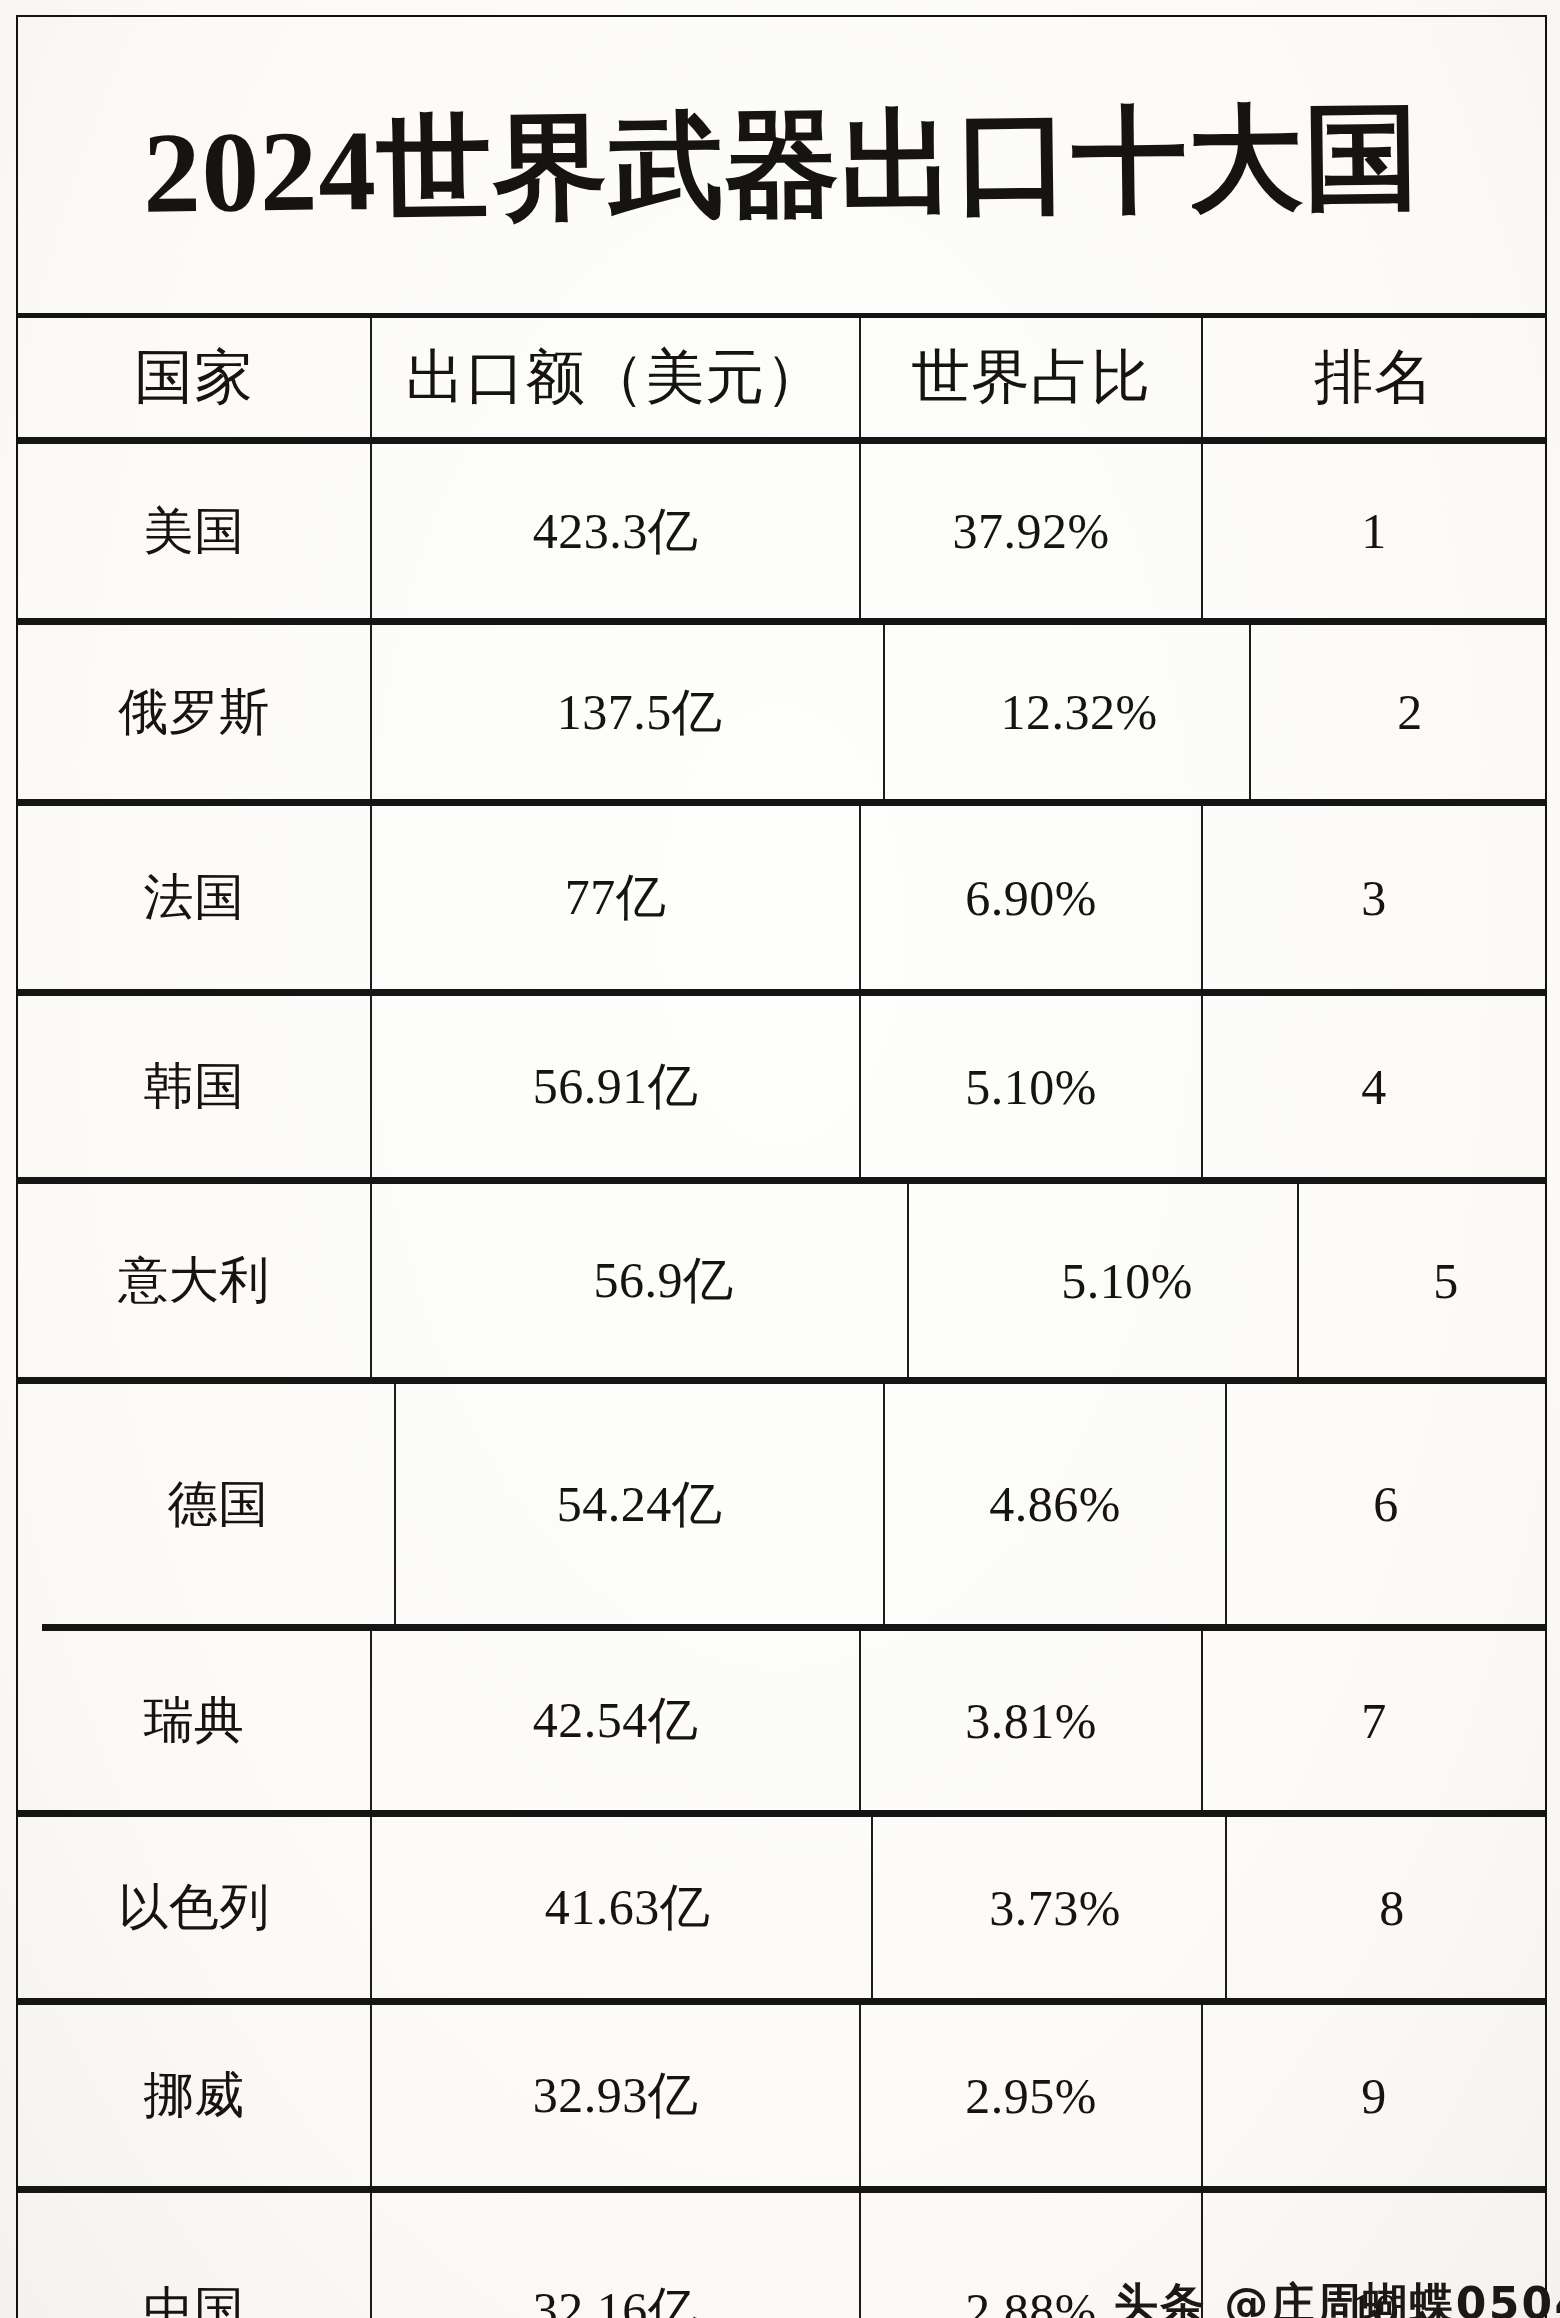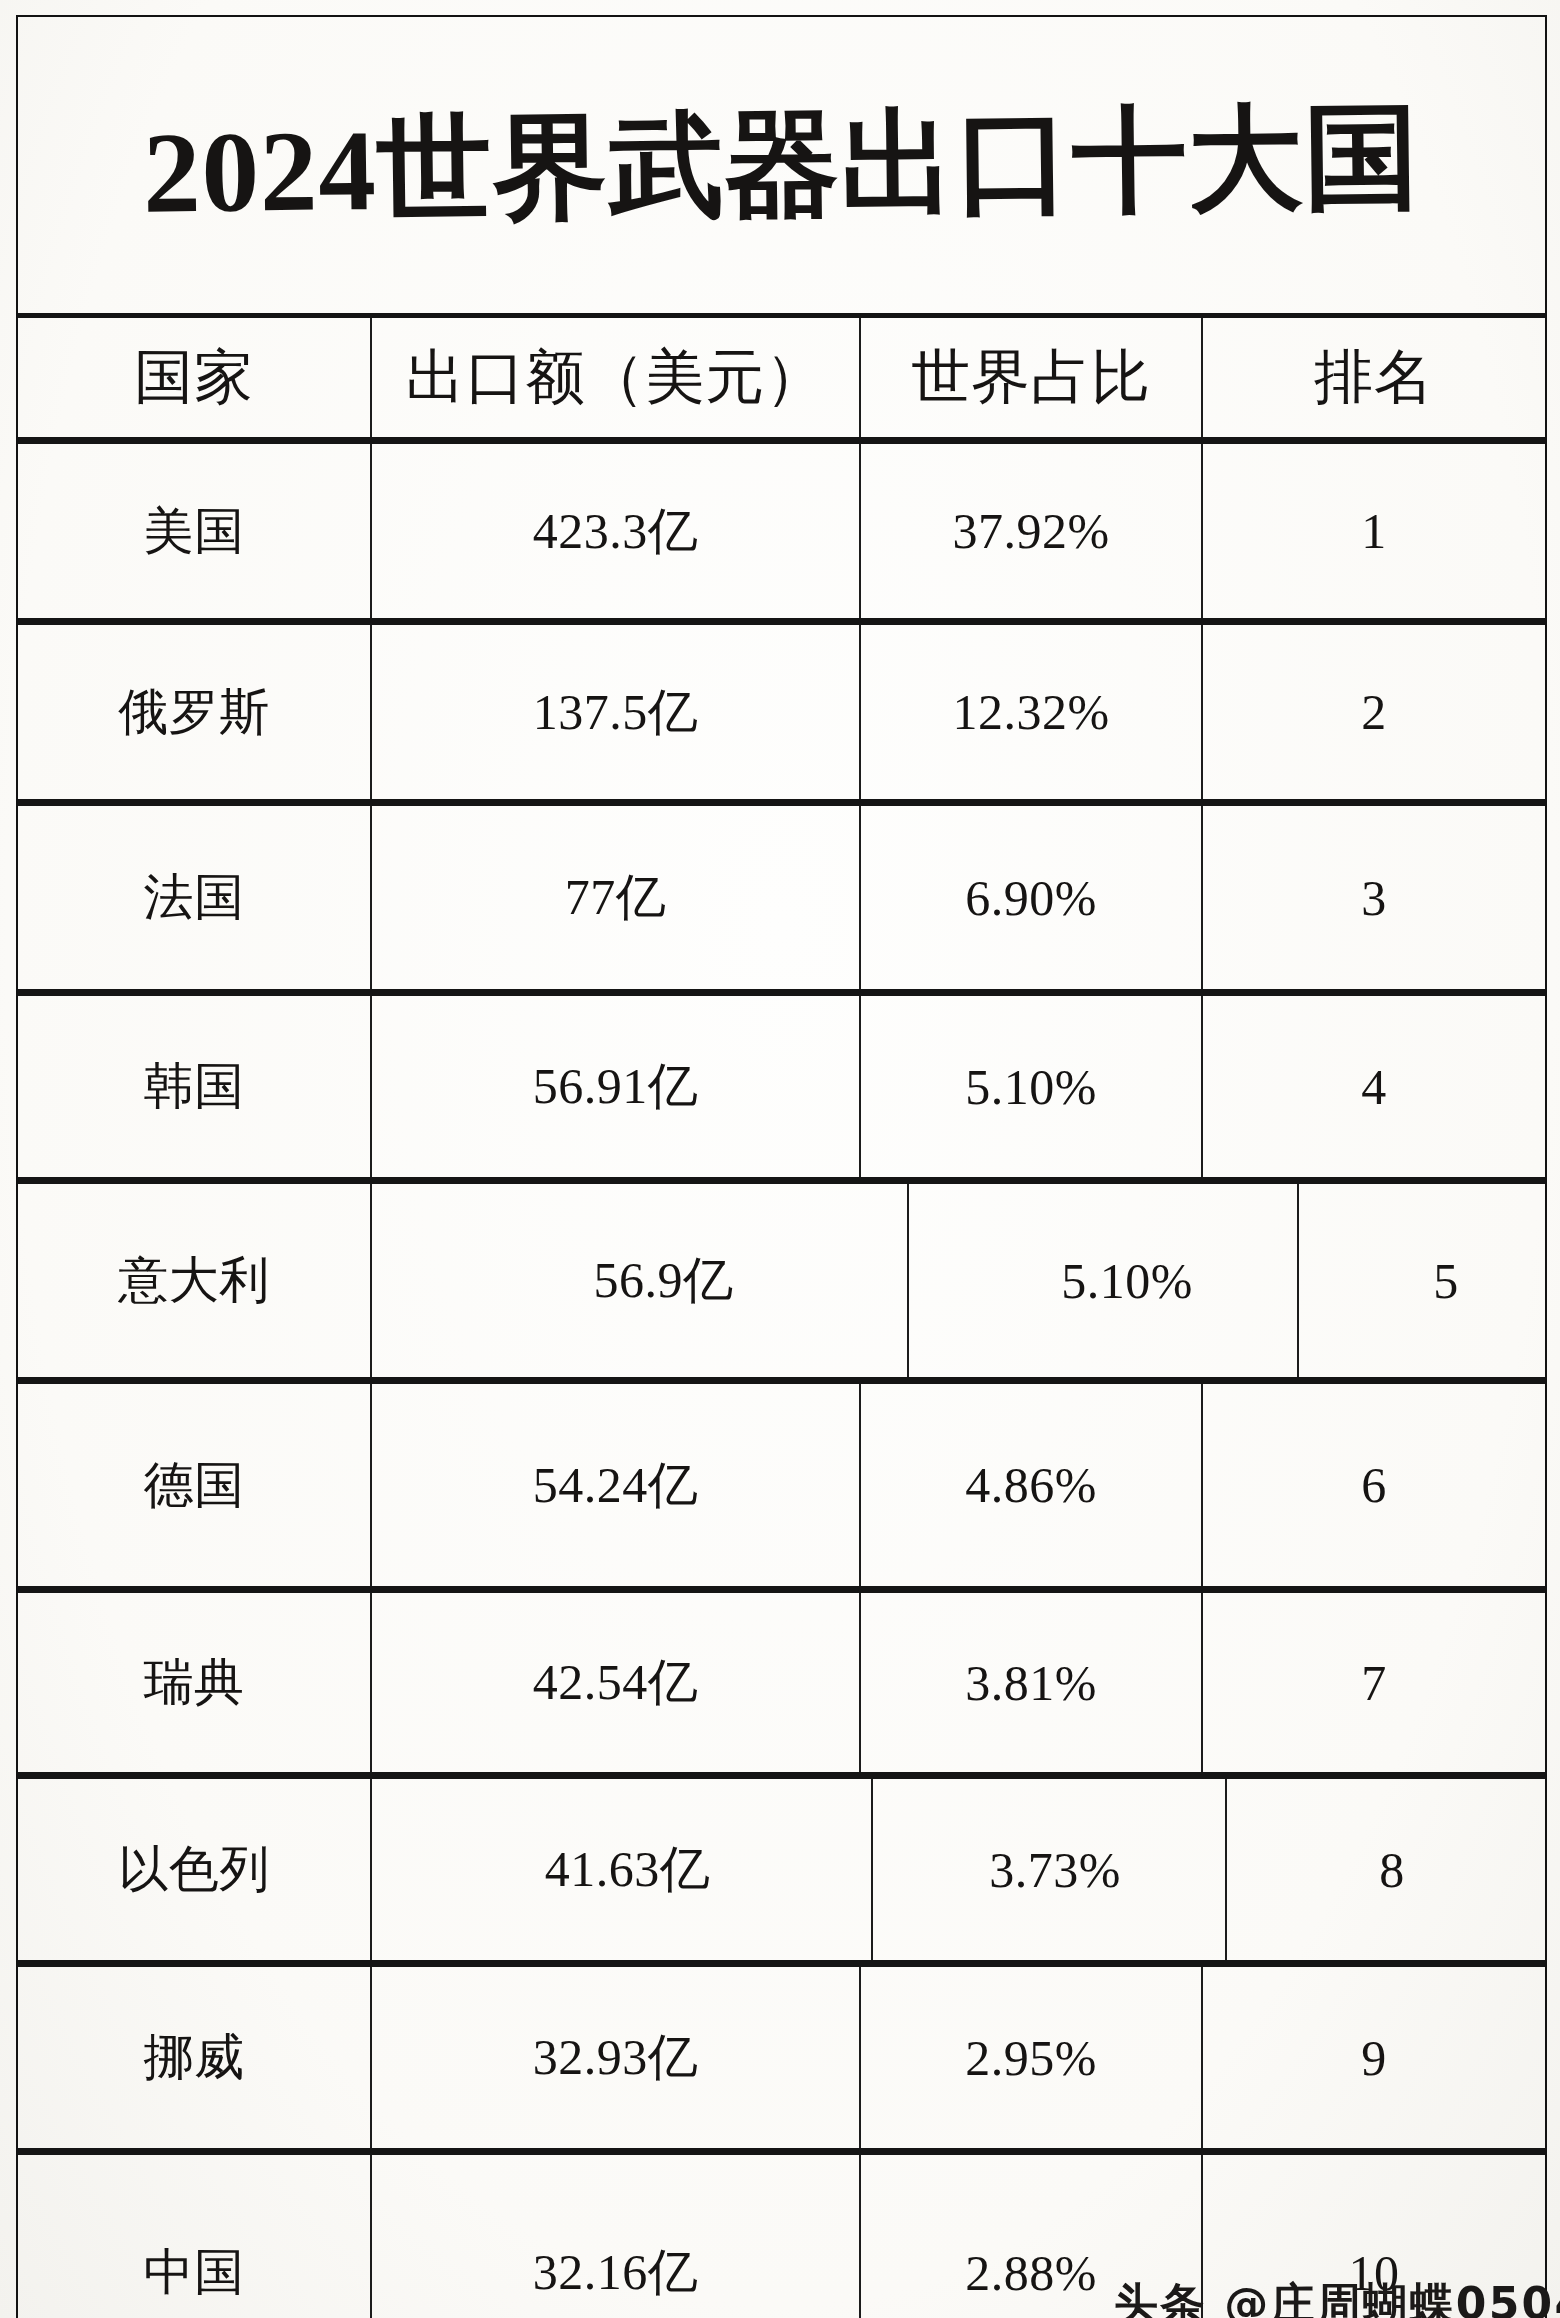--- a/index.html
+++ b/index.html
@@ -112,7 +112,7 @@
           <div class="cell dcell v">37.92%</div>
           <div class="cell dcell">1</div>
         </div>
-        <div class="trow" style="height: 181px;">
+        <div class="trow" style="height: 181px; gap: 24px;">
           <div class="cell dcell v">俄罗斯</div>
           <div class="cell dcell v">137.5亿</div>
           <div class="cell dcell v">12.32%</div>

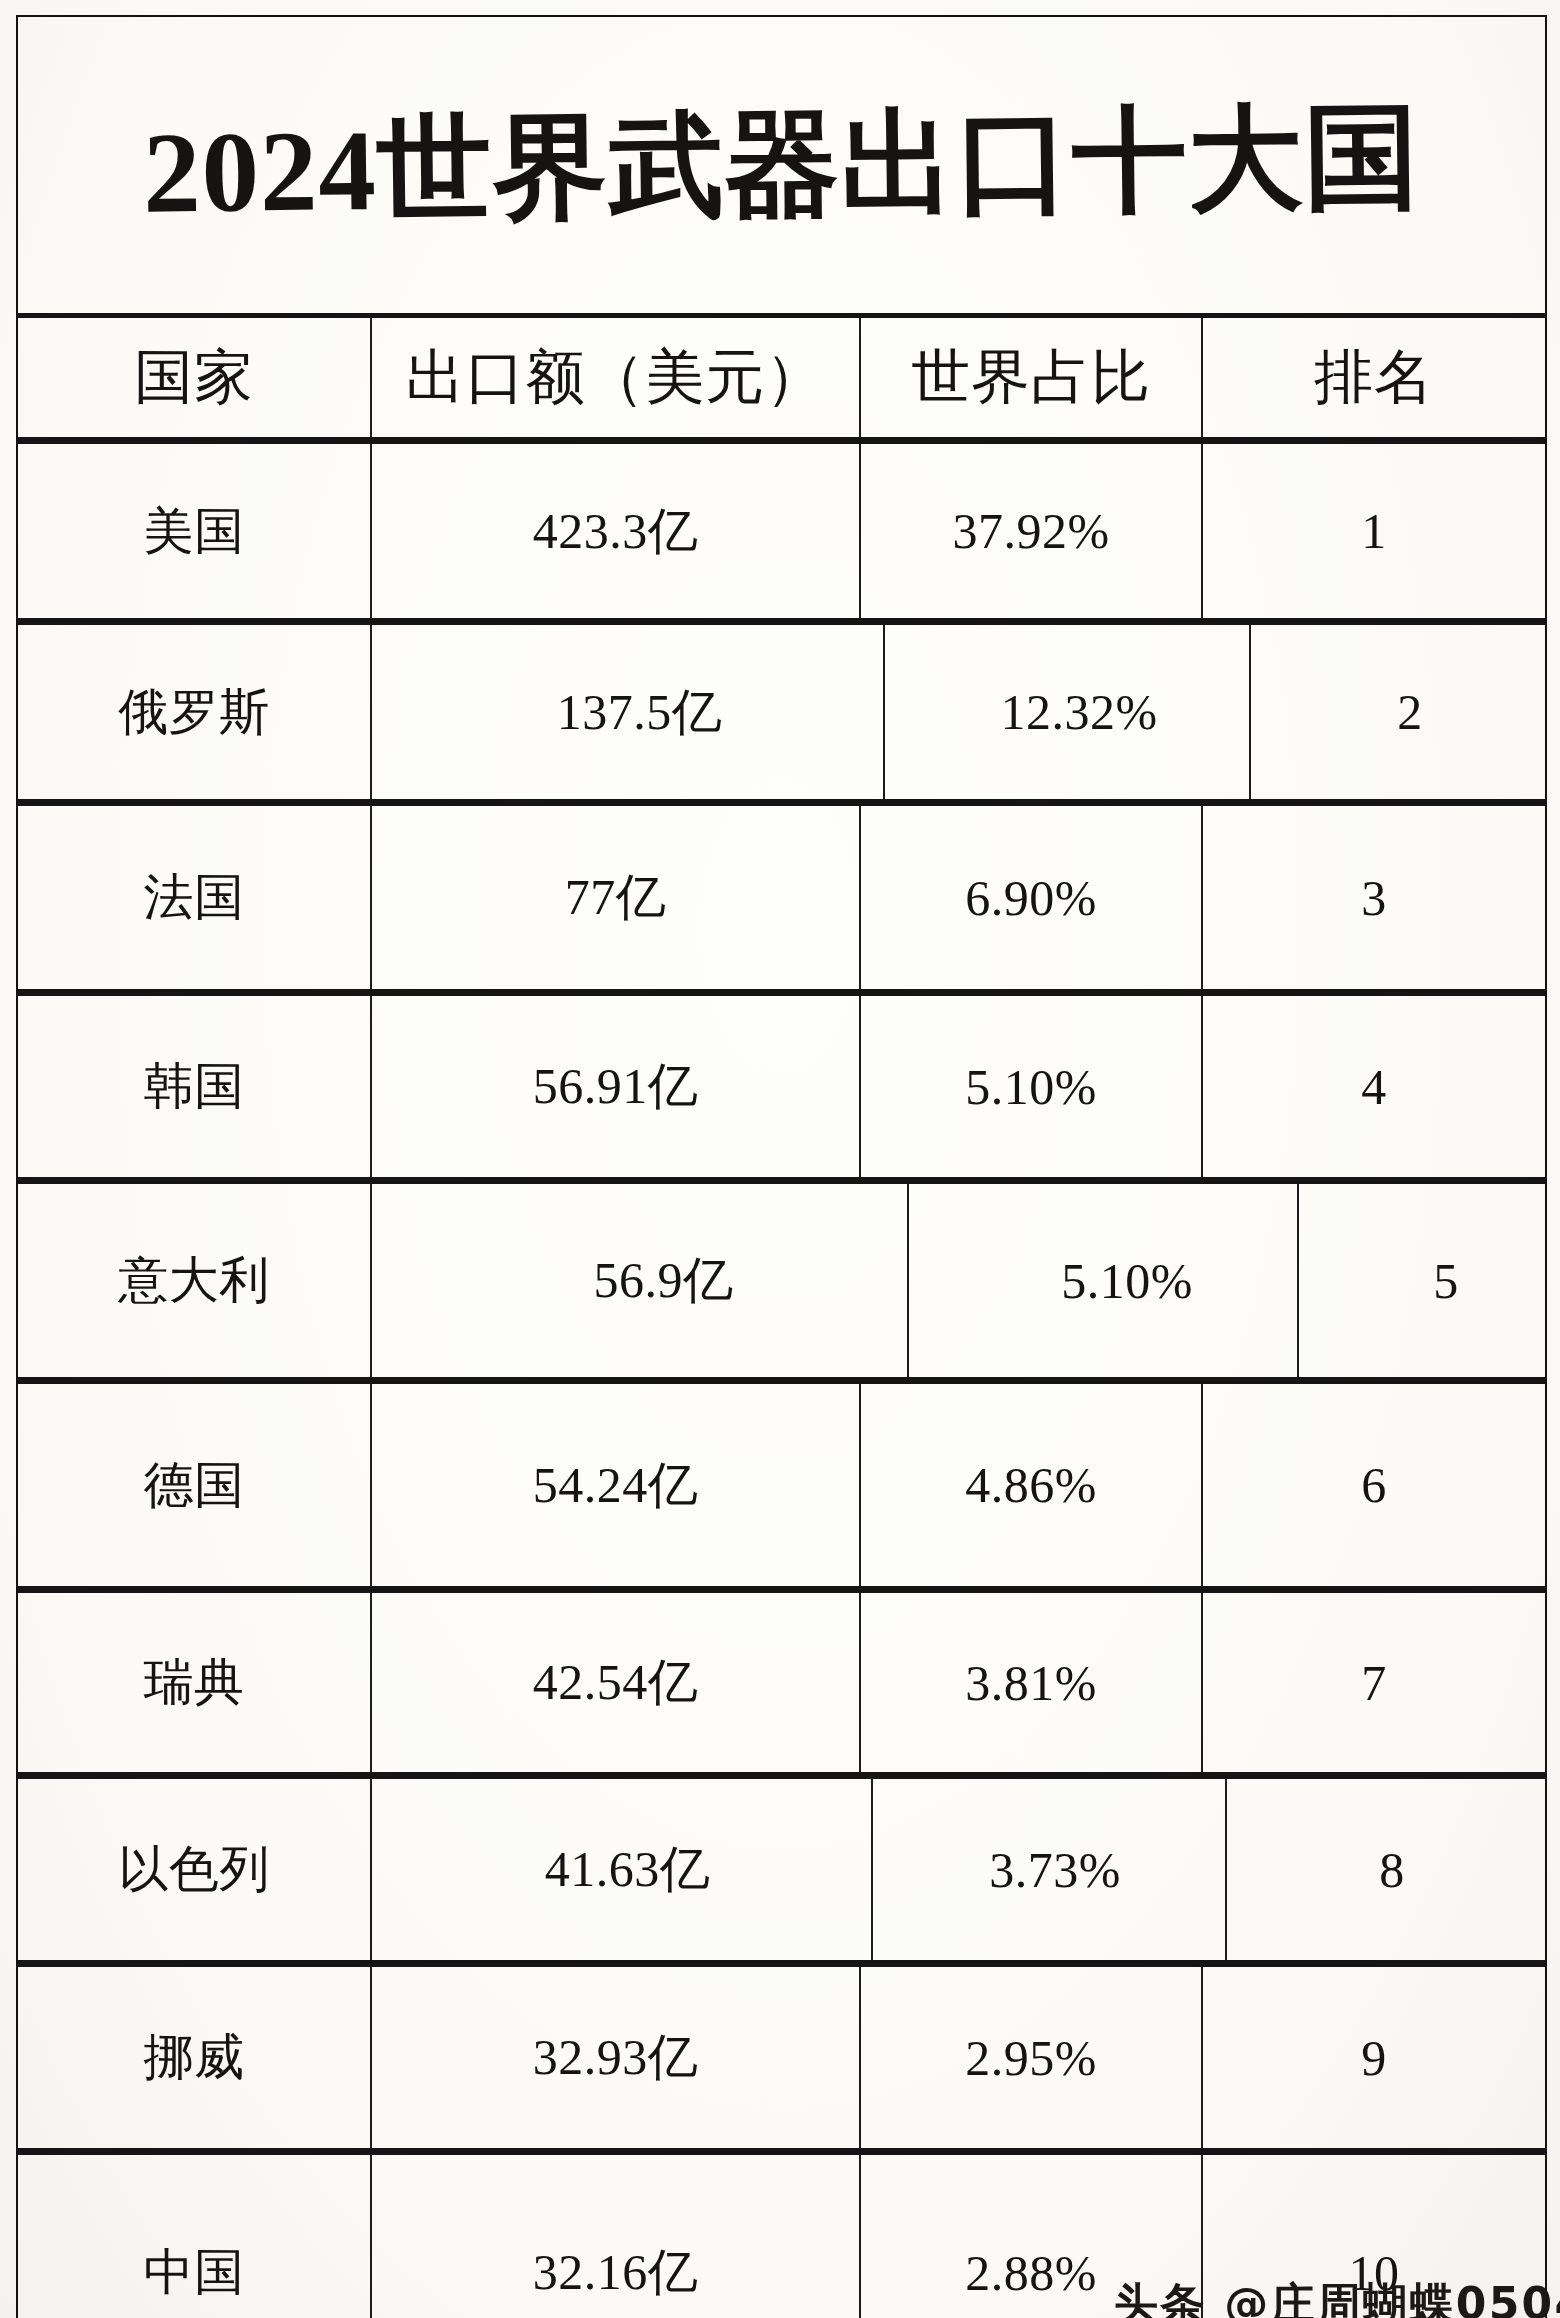--- a/index.html
+++ b/index.html
@@ -136,7 +136,7 @@
           <div class="cell dcell v">5.10%</div>
           <div class="cell dcell">5</div>
         </div>
-        <div class="trow" style="height: 209px;">
+        <div class="trow" style="height: 247px; margin-left: 24px;">
           <div class="cell dcell v">德国</div>
           <div class="cell dcell v">54.24亿</div>
           <div class="cell dcell v">4.86%</div>

